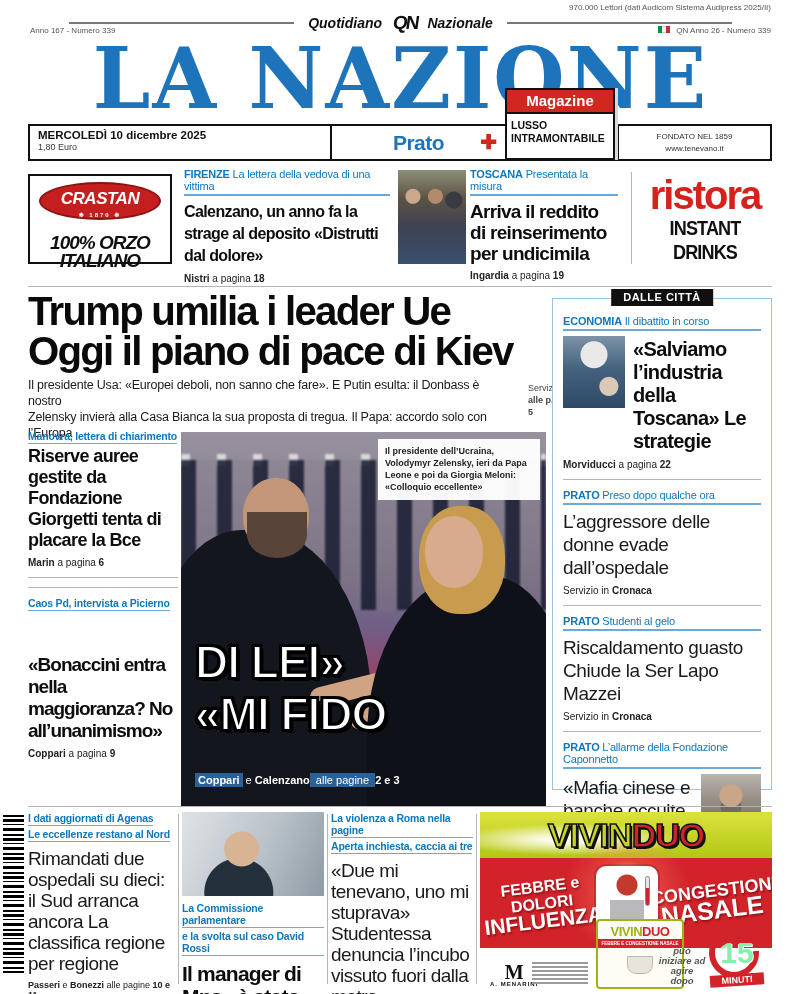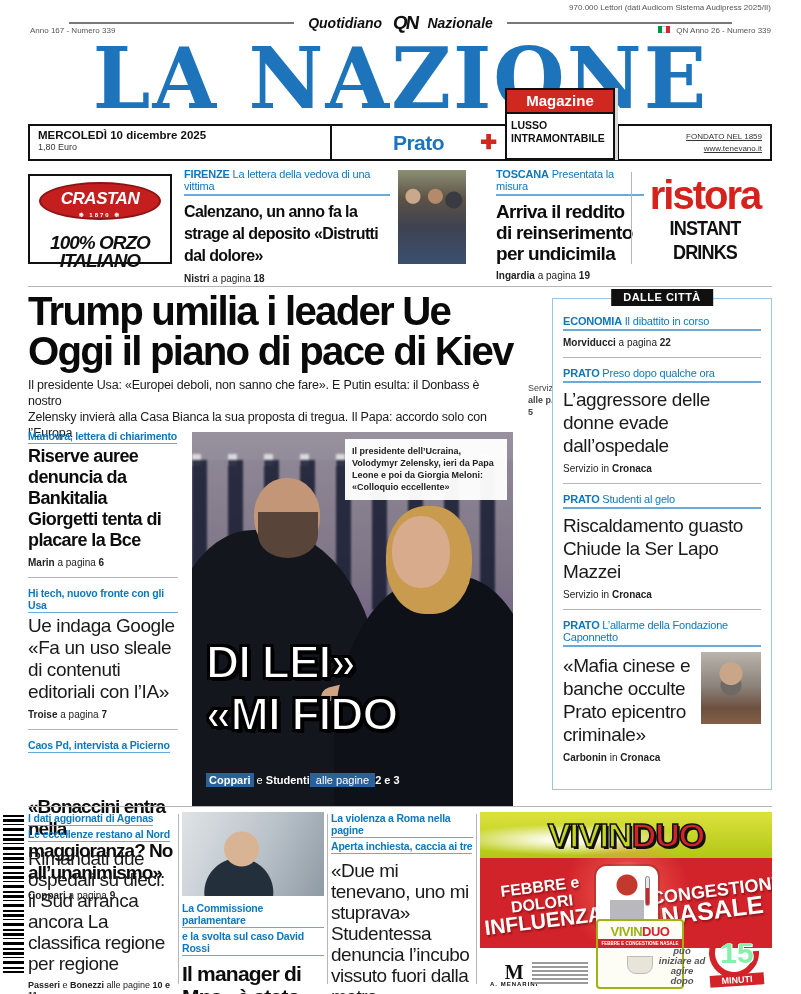--- a/index.html
+++ b/index.html
@@ -38,7 +38,7 @@
   .db-prato .nm { color:#1e74bb; font-weight:800; font-size:21px; letter-spacing:-0.5px; }
   .db-prato .cross { position:absolute; right:8px; top:4px; color:#d0281f; font-size:20px; font-weight:900; }
   .db-magspace { width:112px; border-left:2px solid #101010; }
-  .db-founded { width:153px; border-left:2px solid #101010; text-align:right; padding:5px 8px; font-size:8px; color:#333; line-height:1.5;text-decoration:underline; }
+  .db-founded { width:153px; border-left:2px solid #101010; text-align:center; padding:5px 8px; font-size:8px; color:#333; line-height:1.5; }
   
   .kicker { display:block; color:#0e78be; font-size:11px; border-bottom:2px solid #6aa9d8; padding-bottom:2px; margin-bottom:5px; letter-spacing:-0.2px; }
   .kicker .kb { font-weight:800; }

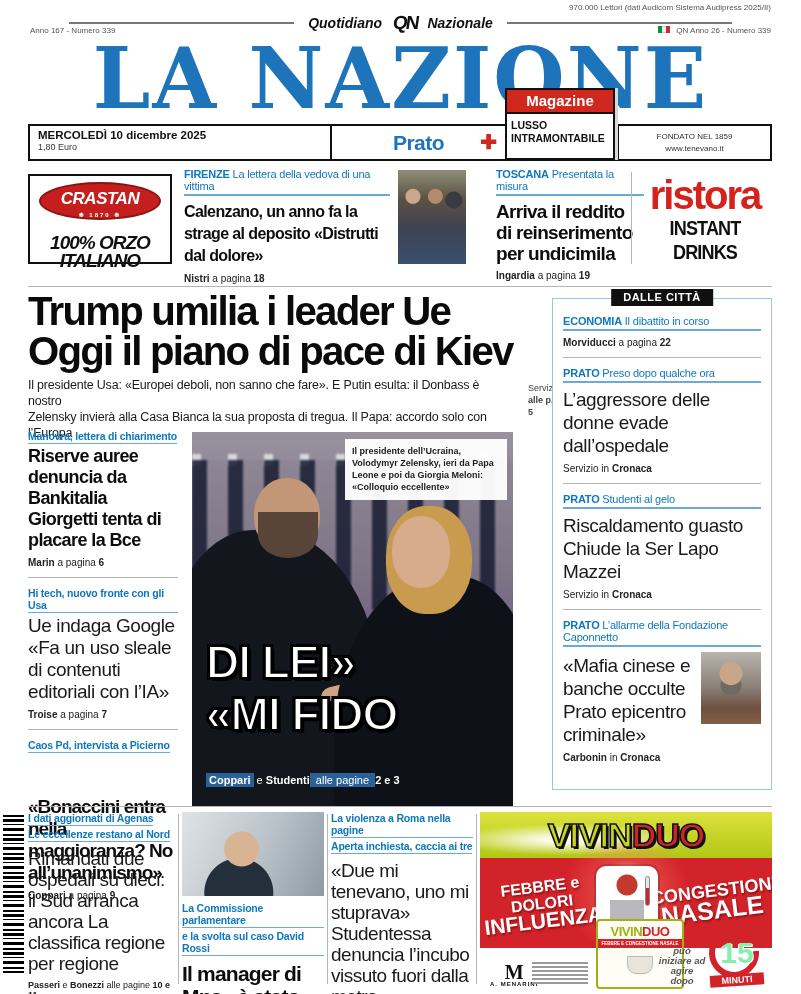--- a/index.html
+++ b/index.html
@@ -65,7 +65,7 @@
       radial-gradient(circle at 55% 28%, #b38a6b 0 7px, transparent 8px),
       radial-gradient(circle at 82% 32%, #3a3a42 0 8px, transparent 9px),
       linear-gradient(180deg, #8d8f76 0%, #5d5346 30%, #3f4252 60%, #39506e 100%); }
-  .st-toscana { top:168px; left:496px; width:148px; }
+  .st-toscana { top:168px; left:470px; width:148px; }
   .st-toscana .h { font-size:19px; line-height:21px; letter-spacing:-0.7px; }
   .ristora { top:176px; left:638px; width:134px; text-align:center; }
   .ristora .r1 { color:#d6221c; font-weight:900; font-size:40px; line-height:38px; letter-spacing:-2px; }

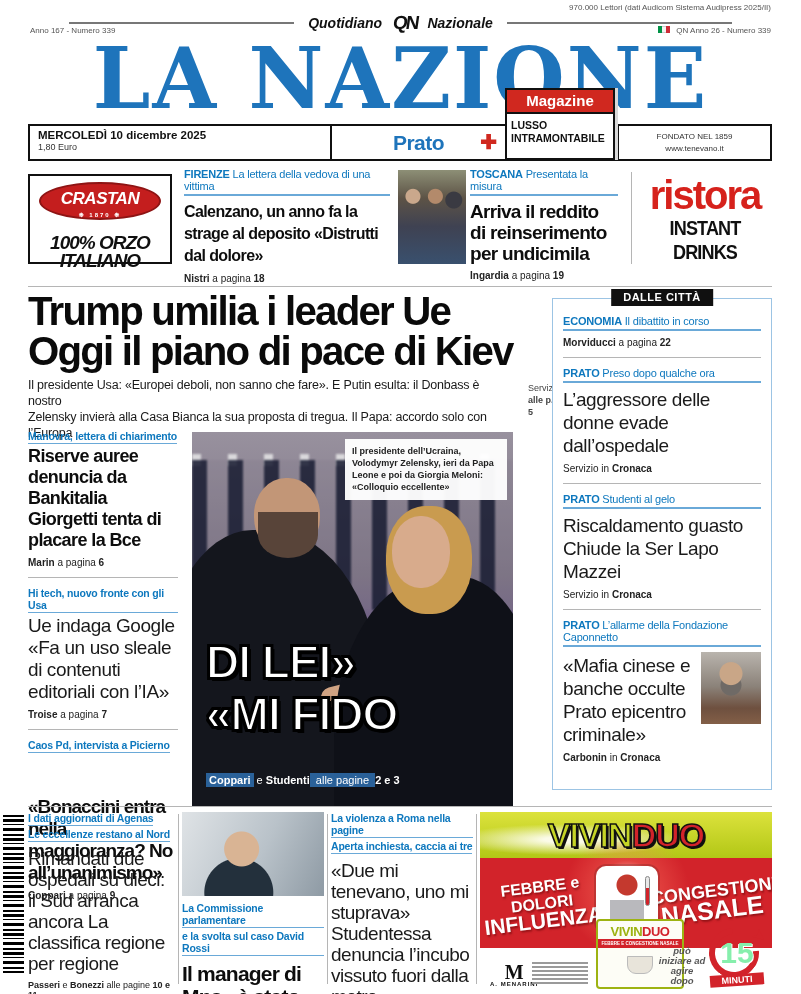--- a/index.html
+++ b/index.html
@@ -301,6 +301,10 @@
     <div class="rc-in">
       <div class="rc-story">
         <span class="kicker"><span class="kb">ECONOMIA</span><span class="kr"> Il dibattito in corso</span></span>
+        <div class="rc-row">
+          <div class="ph-economia"></div>
+          <div class="h rc-h-b">«Salviamo l’industria della Toscana» Le strategie</div>
+        </div>
         <div class="byline"><span class="by-b">Morviducci</span><span> a pagina </span><span class="by-b">22</span></div>
       </div>
       <div class="sdiv"></div>

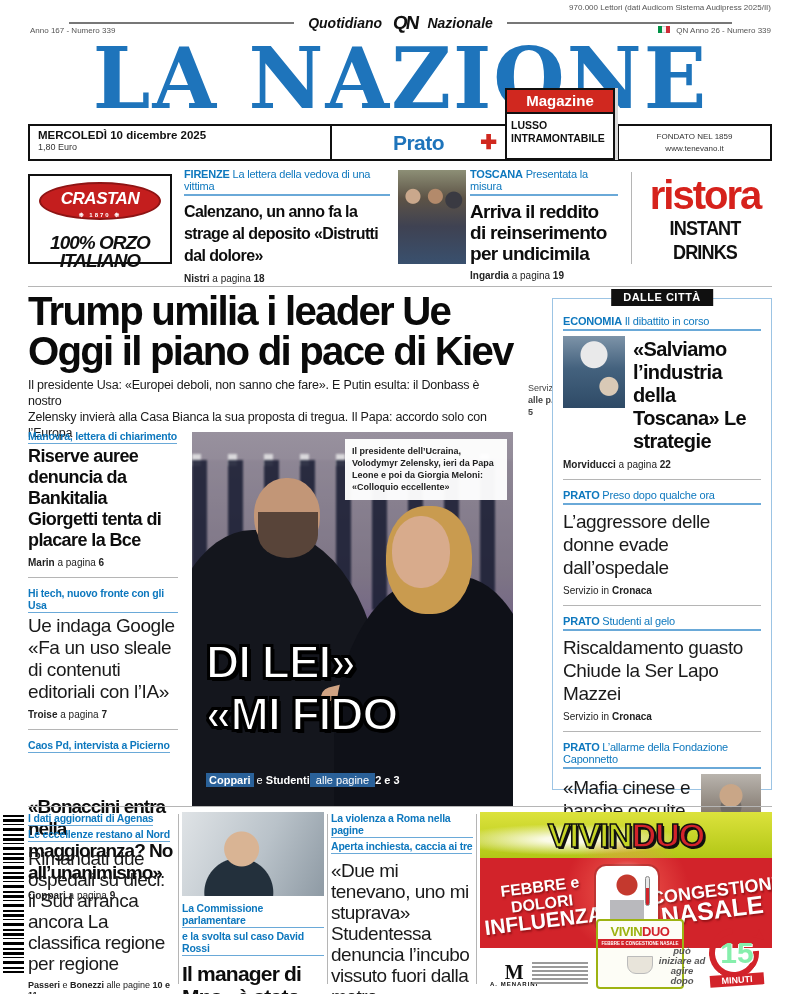--- a/index.html
+++ b/index.html
@@ -258,7 +258,7 @@
   <div class="abs leftcol">
     <div>
       <span class="kick2"><span>Manovra, lettera di chiarimento</span></span>
-      <div class="h1 hl-b">Riserve auree denuncia da Bankitalia Giorgetti tenta di placare la Bce</div>
+      <div class="h1 hl-b">Riserve auree gestite da Fondazione Giorgetti tenta di placare la Bce</div>
       <div class="byline"><span class="by-b">Marin</span><span> a pagina </span><span class="by-b">6</span></div>
     </div>
     <div class="sdiv"></div>

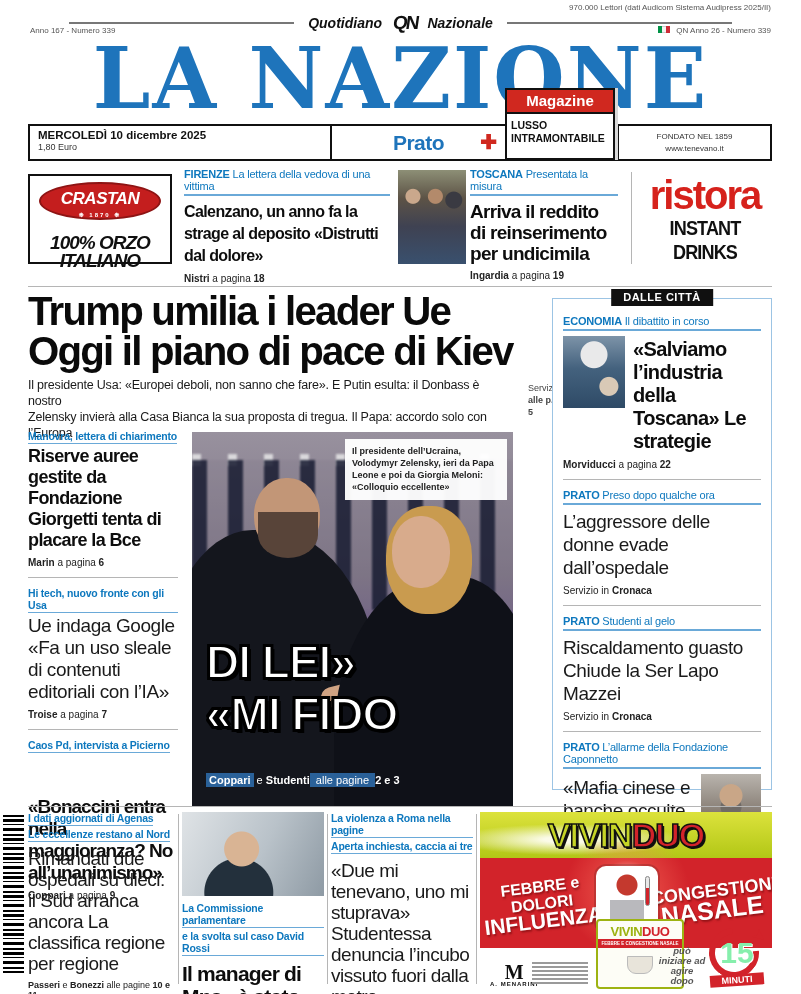--- a/index.html
+++ b/index.html
@@ -81,7 +81,7 @@
   .leftcol .h2 { font-size:19px; line-height:22px; }
   .leftcol .h3 { font-size:19px; line-height:22px; letter-spacing:-1px;margin-top:41px; }
   
-  .photo { left:192px; top:432px; width:321px; height:374px; overflow:hidden; background:linear-gradient(180deg,#98919e 0%, #7d7485 38%, #6f5f86 52%, #a43a62 70%, #c2566f 100%); }
+  .photo { left:181px; top:432px; width:365px; height:374px; overflow:hidden; background:linear-gradient(180deg,#98919e 0%, #7d7485 38%, #6f5f86 52%, #a43a62 70%, #c2566f 100%); }
   .guards { position:absolute; top:28px; left:0; width:100%; height:150px;
     background:repeating-linear-gradient(90deg, rgba(26,30,52,0.88) 0 15px, rgba(130,122,138,0.25) 15px 36px); filter:blur(1px); }
   .caps { position:absolute; top:22px; left:0; width:100%; height:12px;

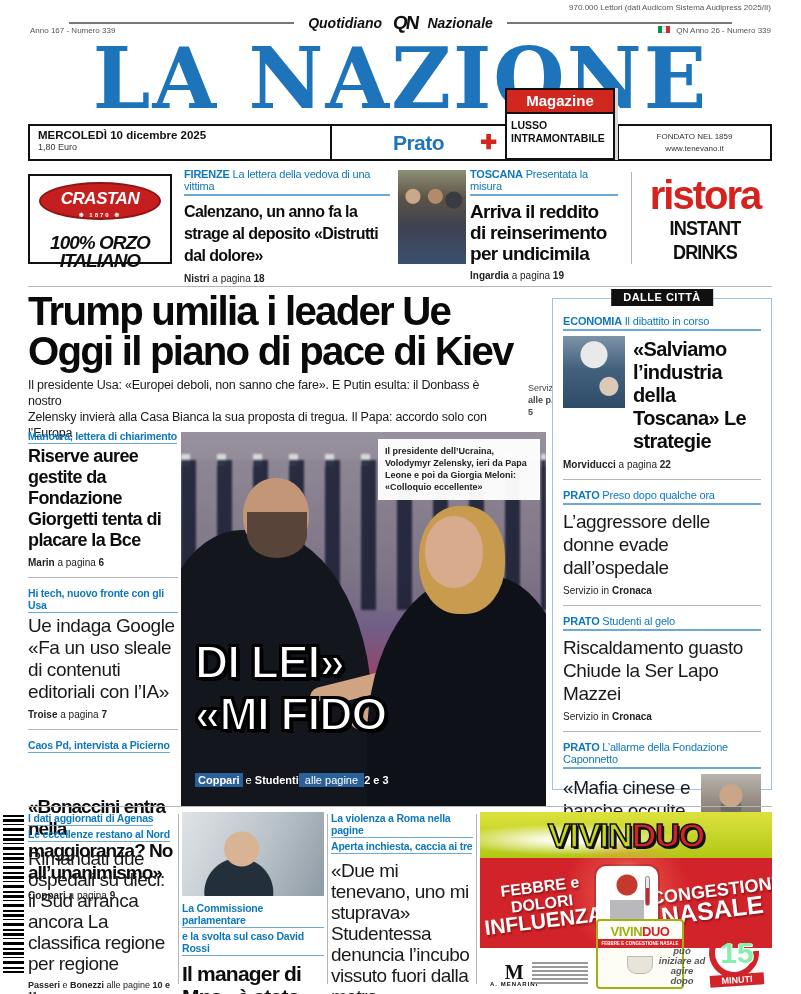--- a/index.html
+++ b/index.html
@@ -262,11 +262,6 @@
       <div class="byline"><span class="by-b">Marin</span><span> a pagina </span><span class="by-b">6</span></div>
     </div>
     <div class="sdiv"></div>
-    <div>
-      <span class="kick2"><span>Hi tech, nuovo fronte con gli Usa</span></span>
-      <div class="h2 hl-r">Ue indaga Google «Fa un uso sleale di contenuti editoriali con l’IA»</div>
-      <div class="byline"><span class="by-b">Troise</span><span> a pagina </span><span class="by-b">7</span></div>
-    </div>
     <div class="sdiv"></div>
     <div>
       <span class="kick2"><span>Caos Pd, intervista a Picierno</span></span>

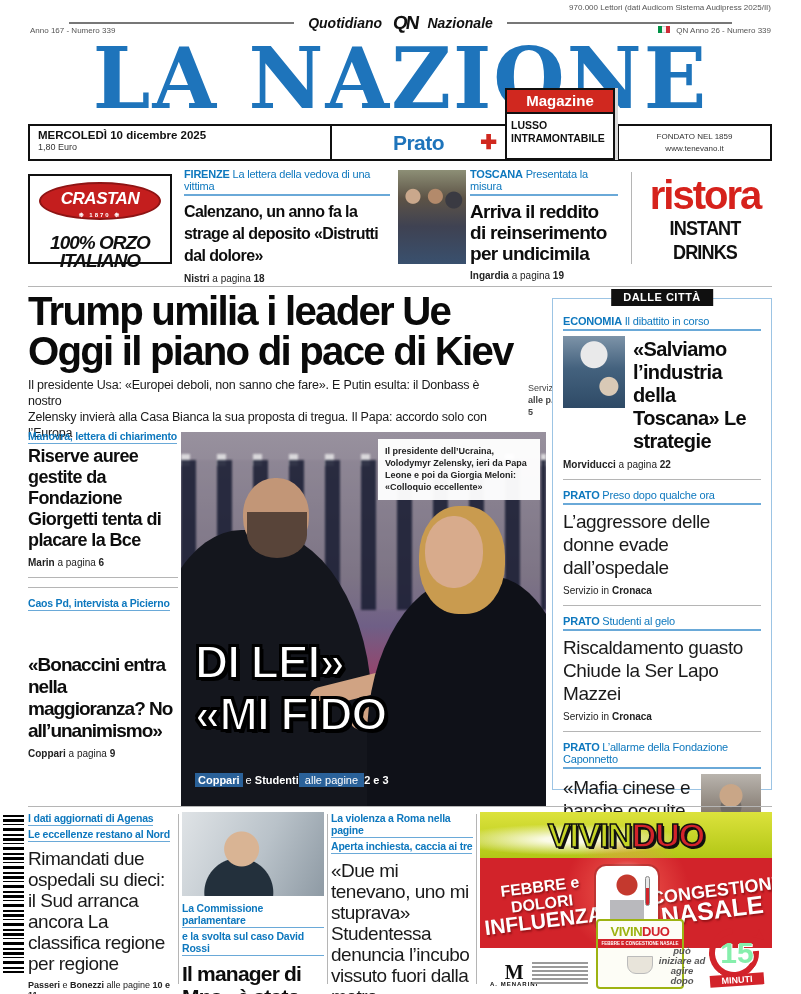--- a/index.html
+++ b/index.html
@@ -288,7 +288,7 @@
       <div>DI LEI»</div>
       <div>«MI FIDO</div>
     </div>
-    <div class="credit"><span class="chip cb">Coppari</span><span> e </span><span class="cb">Studenti</span><span class="chip"> alle pagine </span><span class="cb">2 e 3</span></div>
+    <div class="credit"><span class="chip cb">Coppari</span><span> e </span><span class="cb">Calenzano</span><span class="chip"> alle pagine </span><span class="cb">2 e 3</span></div>
   </div>
 
   <div class="abs rightcol">

